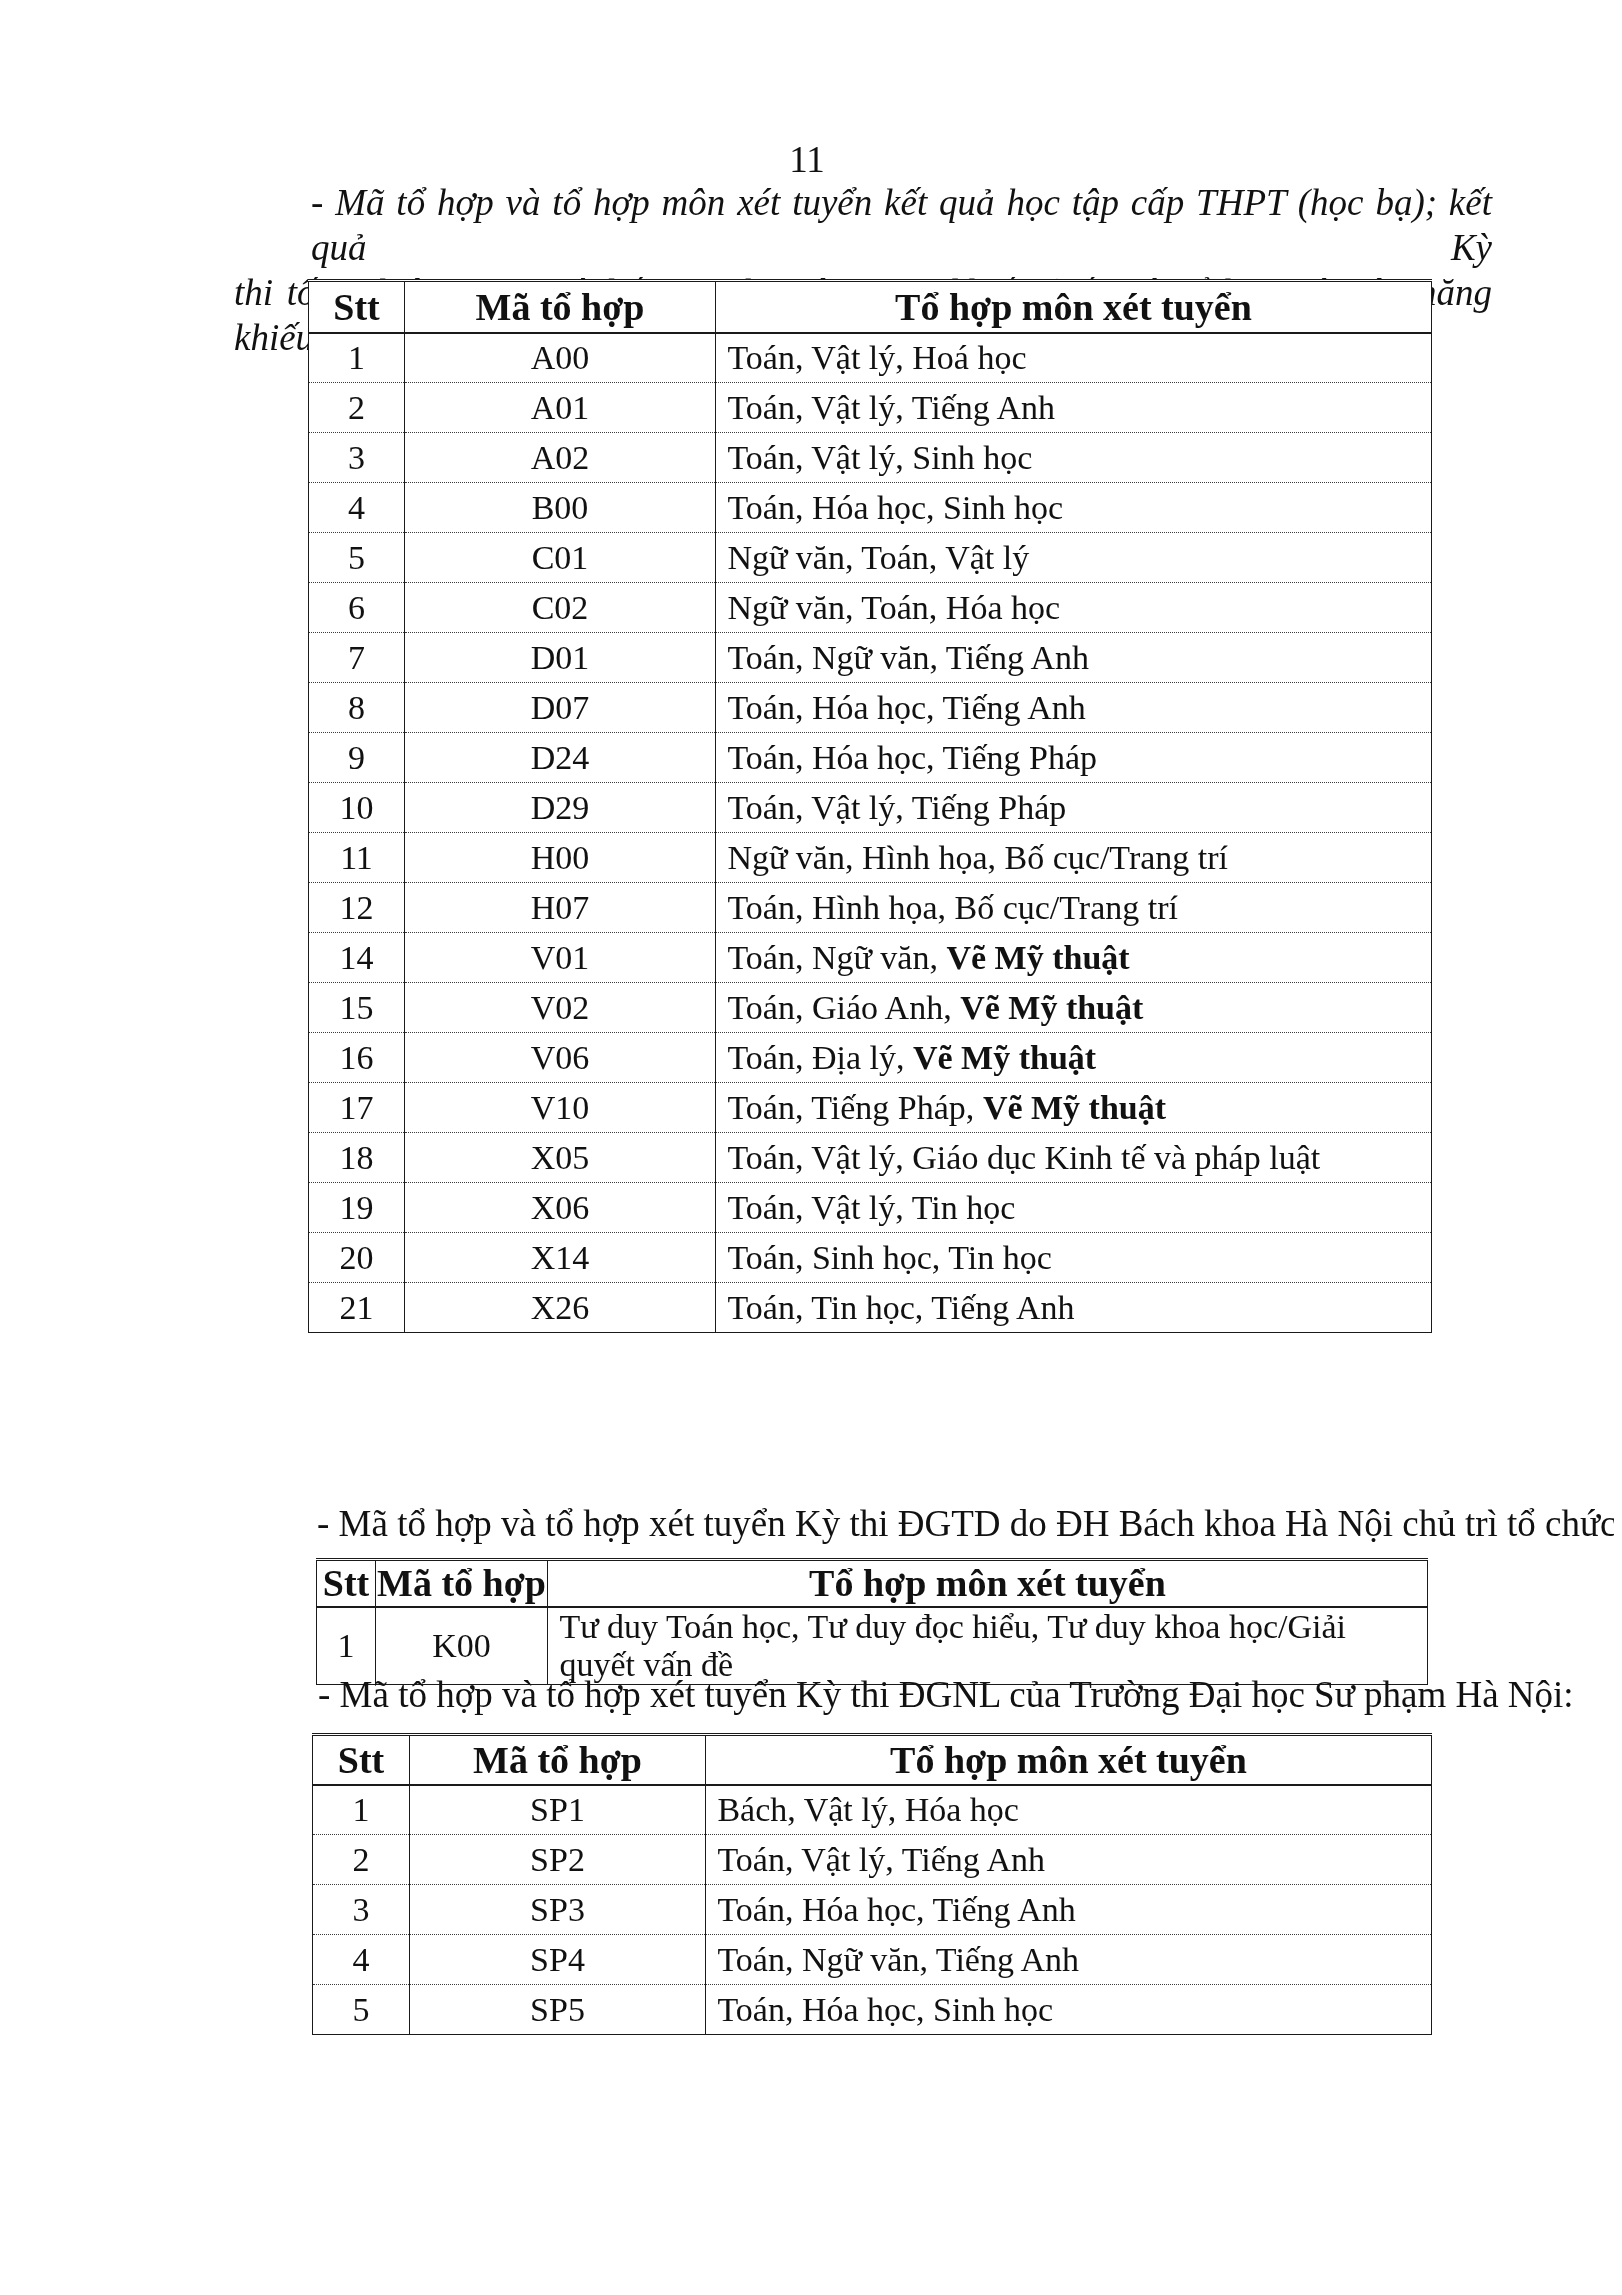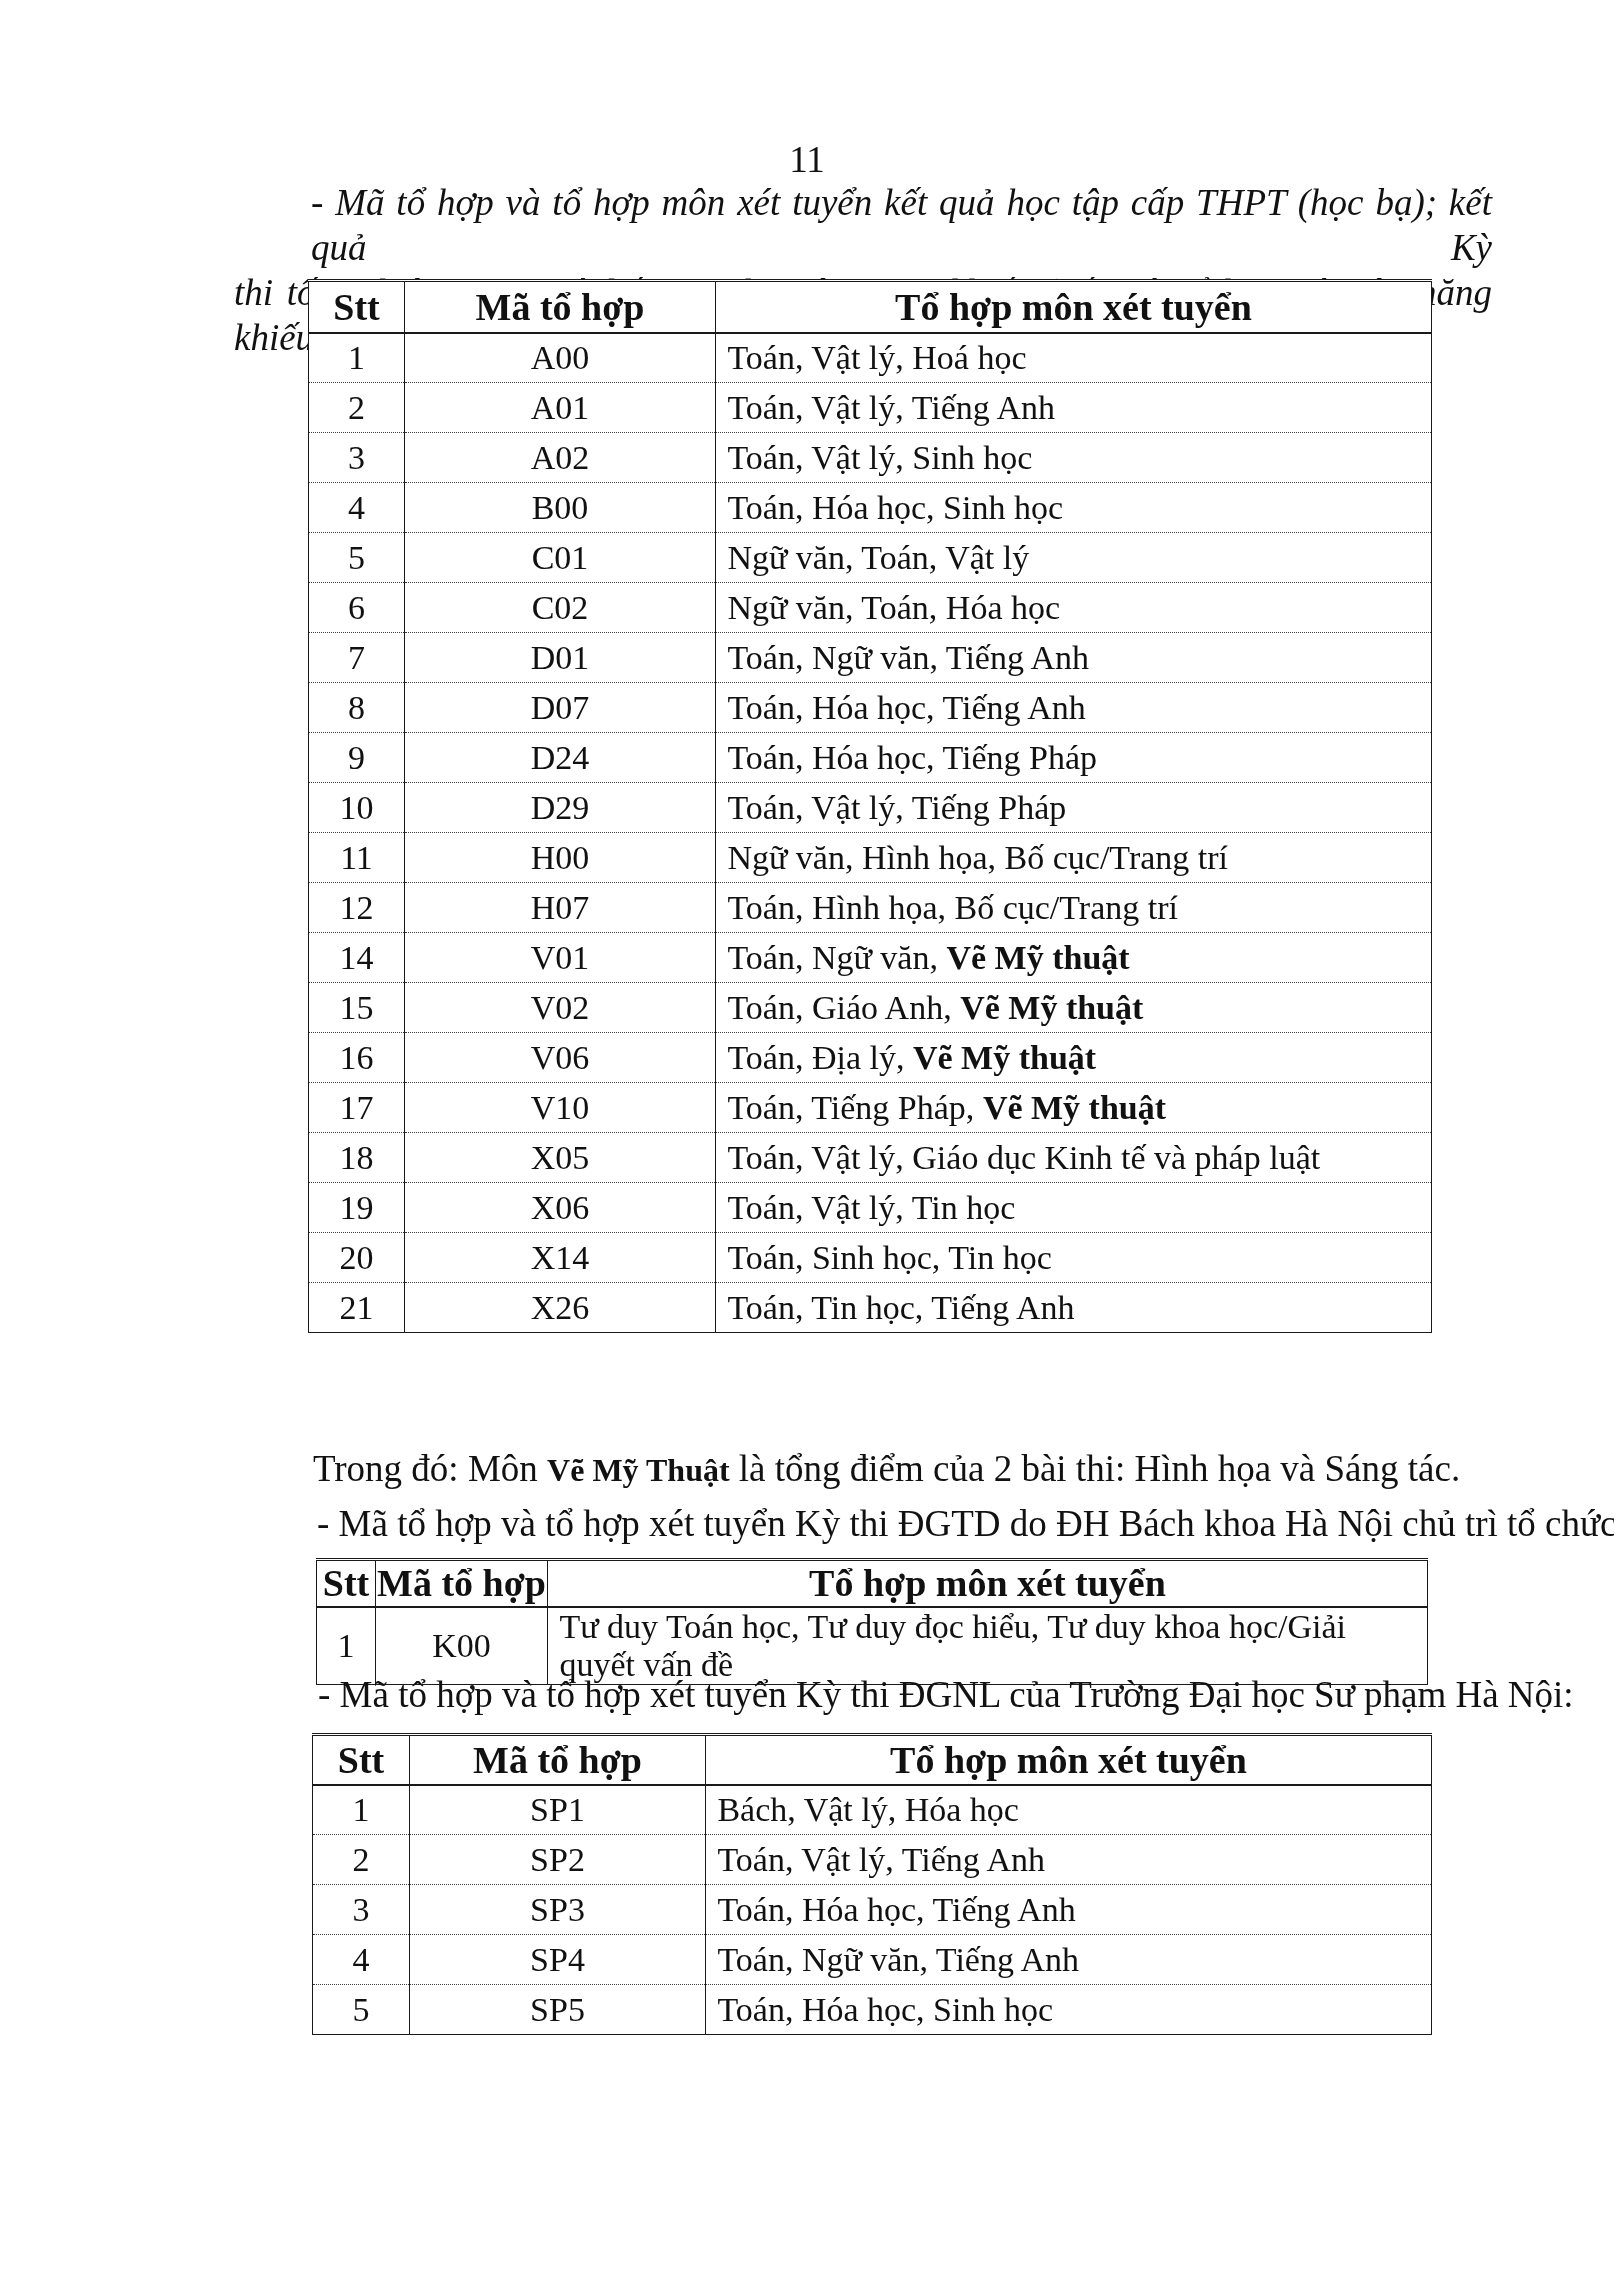--- a/index.html
+++ b/index.html
@@ -218,9 +218,6 @@
       </tbody>
   </table>
 
-  <div class="note">
-    <span>Trong đó: Môn </span><span class="note-bold">Vẽ Mỹ Thuật</span><span> là tổng điểm của 2 bài thi: Hình họa và Sáng tác.</span>
-  </div>
 
   <div class="sec-title" id="title-dgtd">- Mã tổ hợp và tổ hợp xét tuyển Kỳ thi ĐGTD do ĐH Bách khoa Hà Nội chủ trì tổ chức:</div>
 

